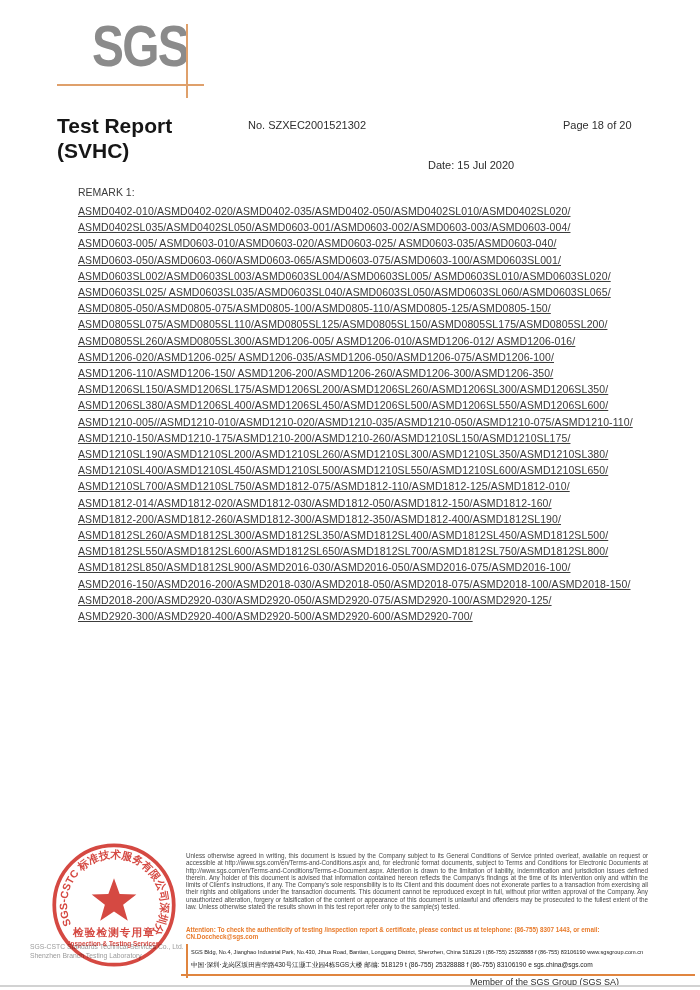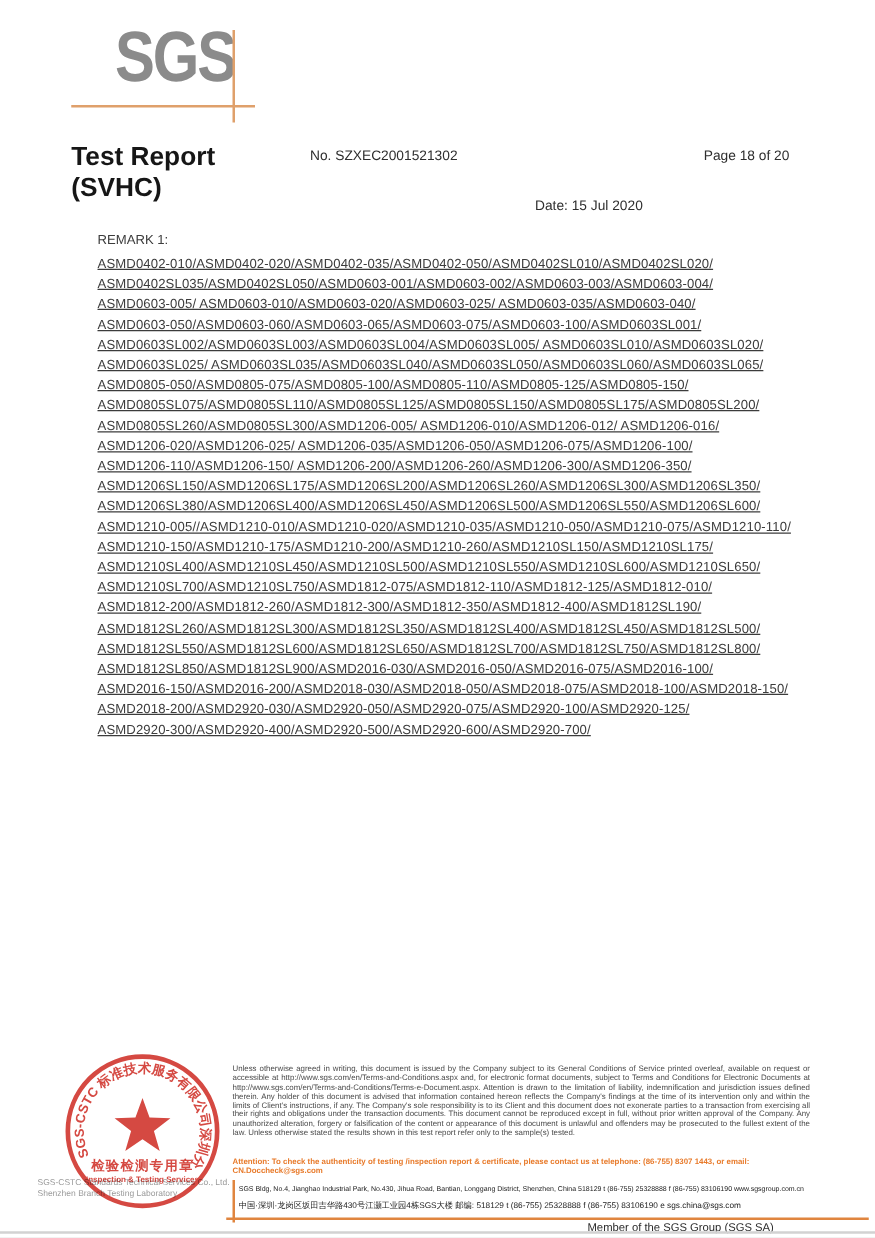--- a/index.html
+++ b/index.html
@@ -90,6 +90,7 @@
       <div class="line">ASMD1206SL380/ASMD1206SL400/ASMD1206SL450/ASMD1206SL500/ASMD1206SL550/ASMD1206SL600/</div>
       <div class="line">ASMD1210-005//ASMD1210-010/ASMD1210-020/ASMD1210-035/ASMD1210-050/ASMD1210-075/ASMD1210-110/</div>
       <div class="line">ASMD1210-150/ASMD1210-175/ASMD1210-200/ASMD1210-260/ASMD1210SL150/ASMD1210SL175/</div>
+      <div class="line">ASMD1210SL190/ASMD1210SL200/ASMD1210SL260/ASMD1210SL300/ASMD1210SL350/ASMD1210SL380/</div>
       <div class="line">ASMD1210SL400/ASMD1210SL450/ASMD1210SL500/ASMD1210SL550/ASMD1210SL600/ASMD1210SL650/</div>
       <div class="line">ASMD1210SL700/ASMD1210SL750/ASMD1812-075/ASMD1812-110/ASMD1812-125/ASMD1812-010/</div>
       <div class="line">ASMD1812-200/ASMD1812-260/ASMD1812-300/ASMD1812-350/ASMD1812-400/ASMD1812SL190/</div>

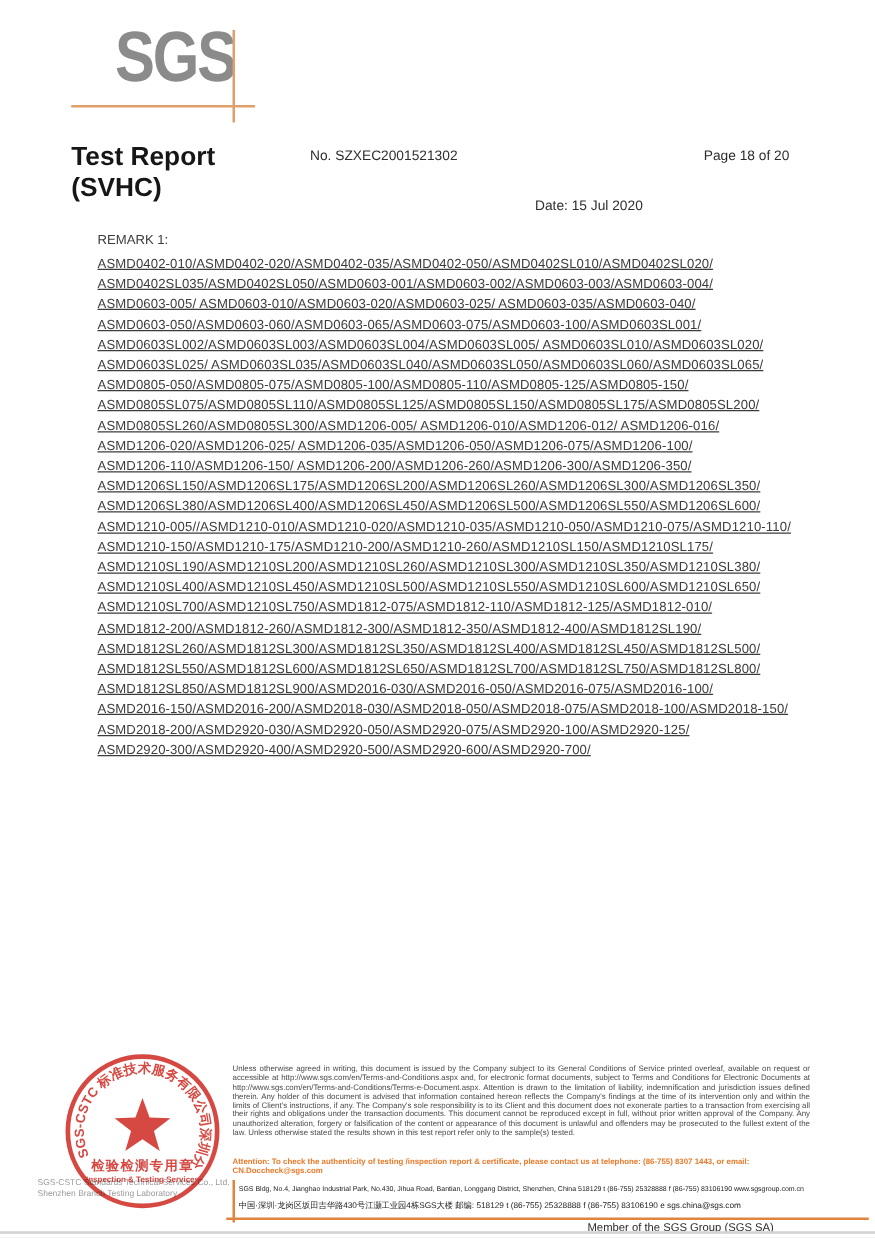--- a/index.html
+++ b/index.html
@@ -93,6 +93,7 @@
       <div class="line">ASMD1210SL190/ASMD1210SL200/ASMD1210SL260/ASMD1210SL300/ASMD1210SL350/ASMD1210SL380/</div>
       <div class="line">ASMD1210SL400/ASMD1210SL450/ASMD1210SL500/ASMD1210SL550/ASMD1210SL600/ASMD1210SL650/</div>
       <div class="line">ASMD1210SL700/ASMD1210SL750/ASMD1812-075/ASMD1812-110/ASMD1812-125/ASMD1812-010/</div>
+      <div class="line">ASMD1812-014/ASMD1812-020/ASMD1812-030/ASMD1812-050/ASMD1812-150/ASMD1812-160/</div>
       <div class="line">ASMD1812-200/ASMD1812-260/ASMD1812-300/ASMD1812-350/ASMD1812-400/ASMD1812SL190/</div>
       <div class="line">ASMD1812SL260/ASMD1812SL300/ASMD1812SL350/ASMD1812SL400/ASMD1812SL450/ASMD1812SL500/</div>
       <div class="line">ASMD1812SL550/ASMD1812SL600/ASMD1812SL650/ASMD1812SL700/ASMD1812SL750/ASMD1812SL800/</div>

